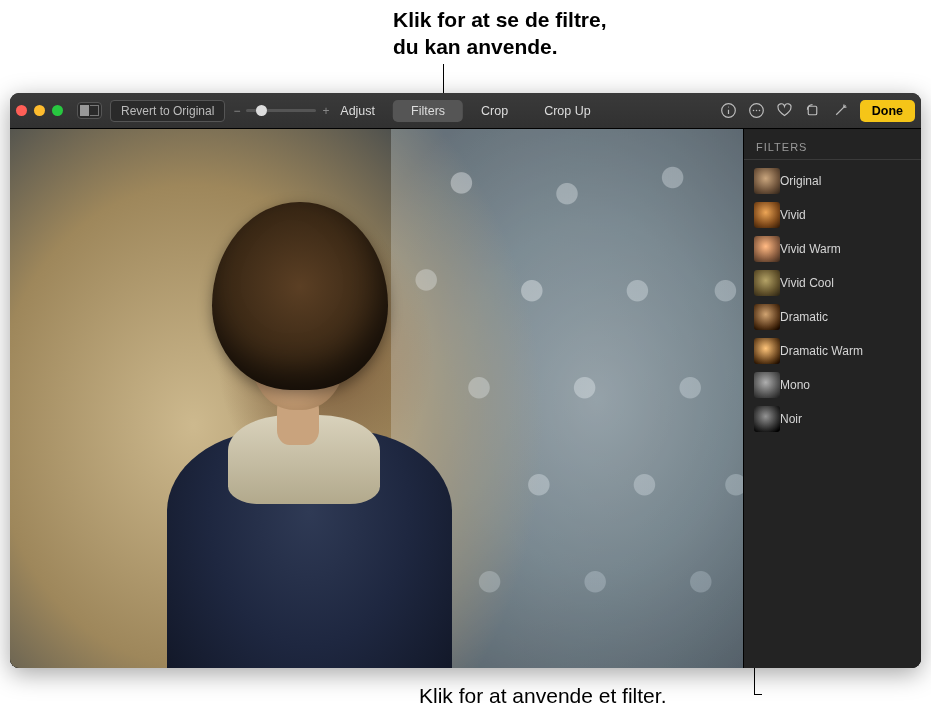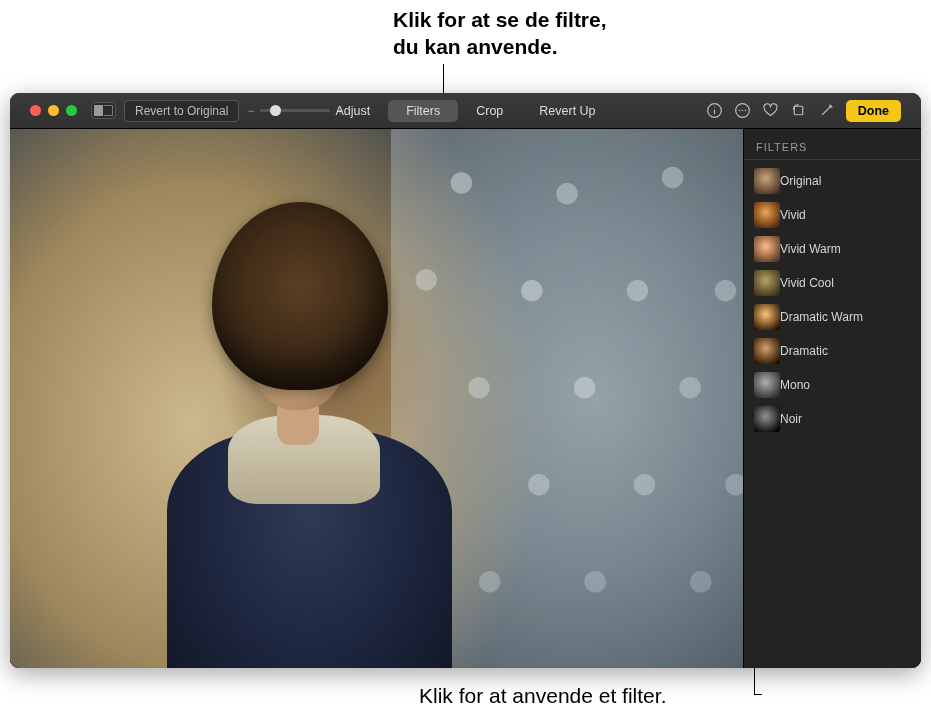--- a/index.html
+++ b/index.html
@@ -56,7 +56,7 @@
     background: linear-gradient(#3a3a3a,#313131);
     display: flex;
     align-items: center;
-    padding: 0 20px;
+    padding: 0 6px;
     gap: 8px;
     font-size: 12px;
     color: #ccc;

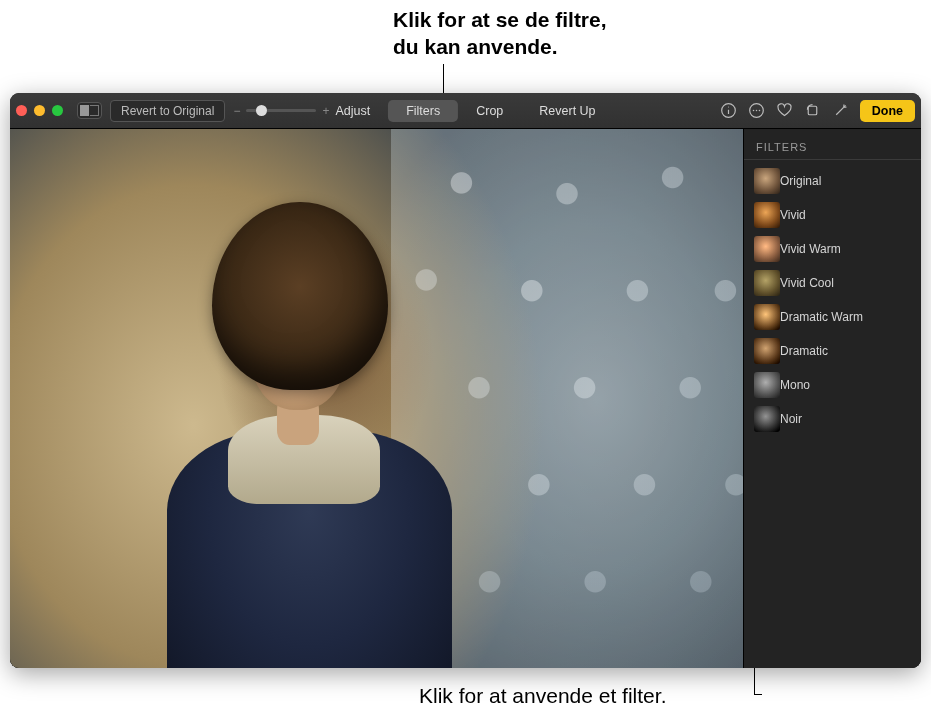--- a/index.html
+++ b/index.html
@@ -251,7 +251,7 @@
         <div class="tab">Adjust</div>
         <div class="tab active">Filters</div>
         <div class="tab">Crop</div>
-        <div class="tab">Revert Up</div>
+        <div class="tab">Crop Up</div>
       </div>
 
     <div class="toolbar-right">

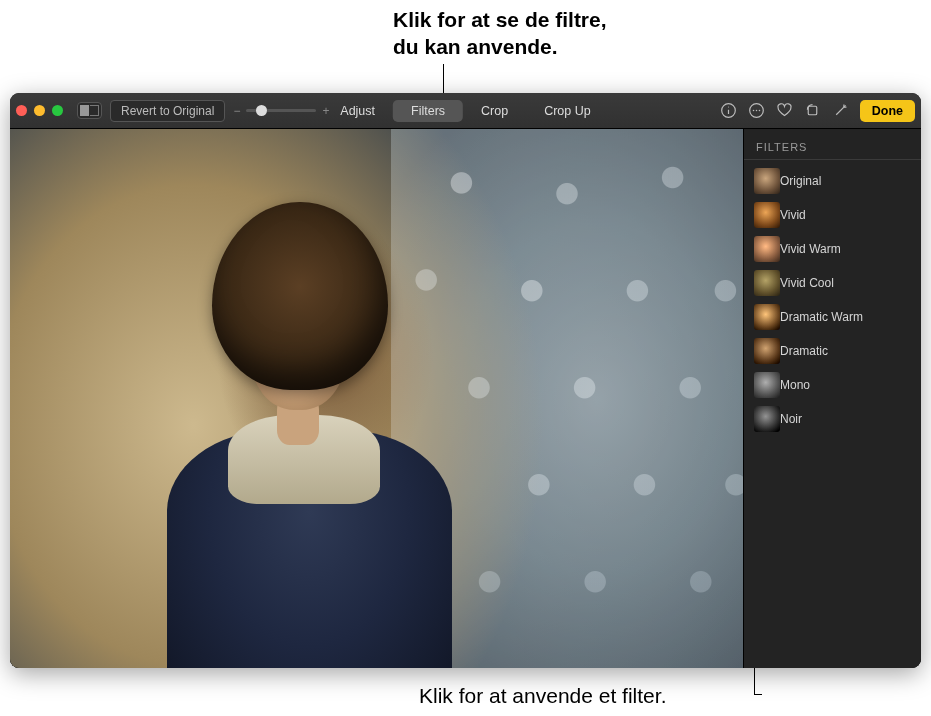--- a/index.html
+++ b/index.html
@@ -326,14 +326,14 @@
             <div class="filter-label">Vivid Cool</div>
           </div>
           <div class="filter-row">
+            <div class="thumb dram"></div>
+            <div class="filter-label">Dramatic</div>
+          </div>
+          <div class="filter-row">
             <div class="thumb dramwarm"></div>
             <div class="filter-label">Dramatic Warm</div>
           </div>
           <div class="filter-row">
-            <div class="thumb dram"></div>
-            <div class="filter-label">Dramatic</div>
-          </div>
-          <div class="filter-row">
             <div class="thumb mono"></div>
             <div class="filter-label">Mono</div>
           </div>

